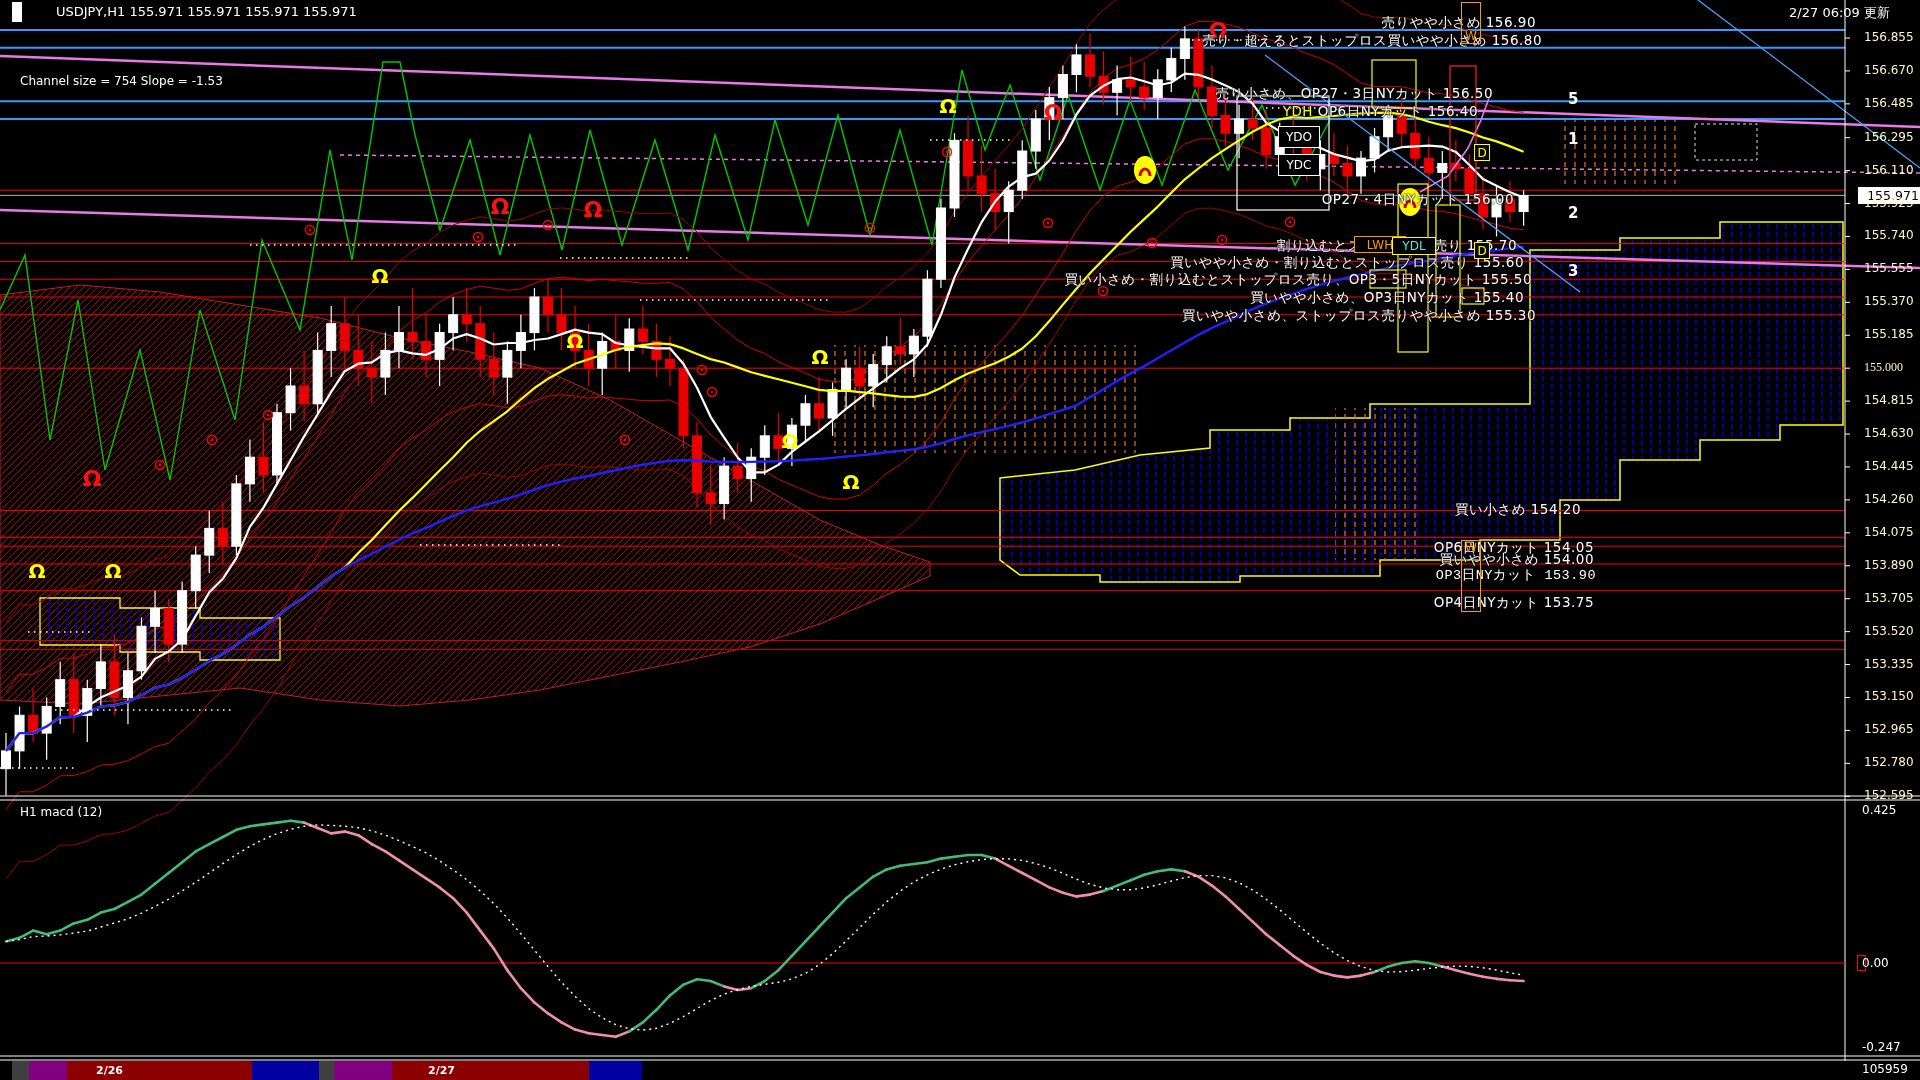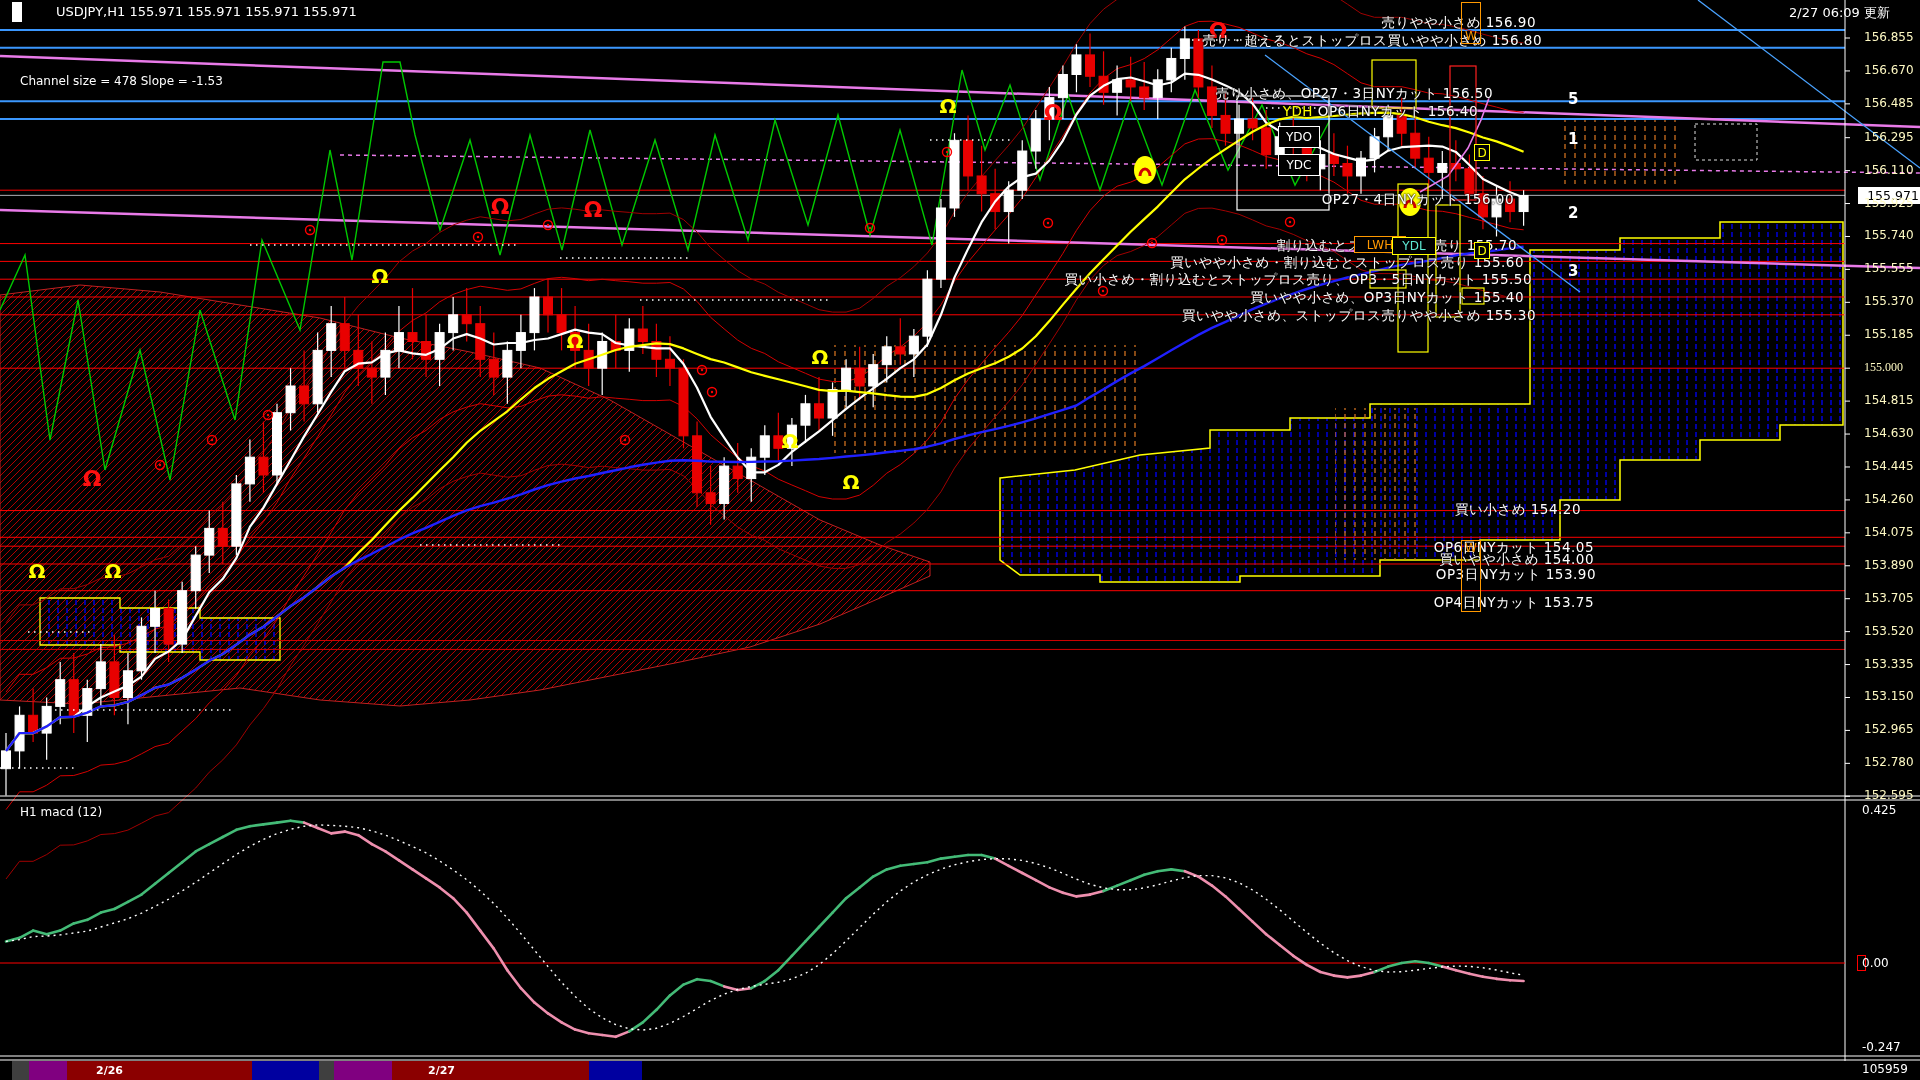--- a/index.html
+++ b/index.html
@@ -527,7 +527,7 @@
     <div class="corner-box"></div>
     <div class="ticker">USDJPY,H1  155.971 155.971 155.971 155.971</div>
     <div class="upd">2/27 06:09 更新</div>
-    <div class="chan">Channel size = 478 Slope = -1.53</div>
+    <div class="chan">Channel size = 754 Slope = -1.53</div>
     <div class="macd-lbl">H1  macd (12)</div>
     <div class="zero-marker"></div>
     <div class="macd-axis" style="top:803px">0.425</div>

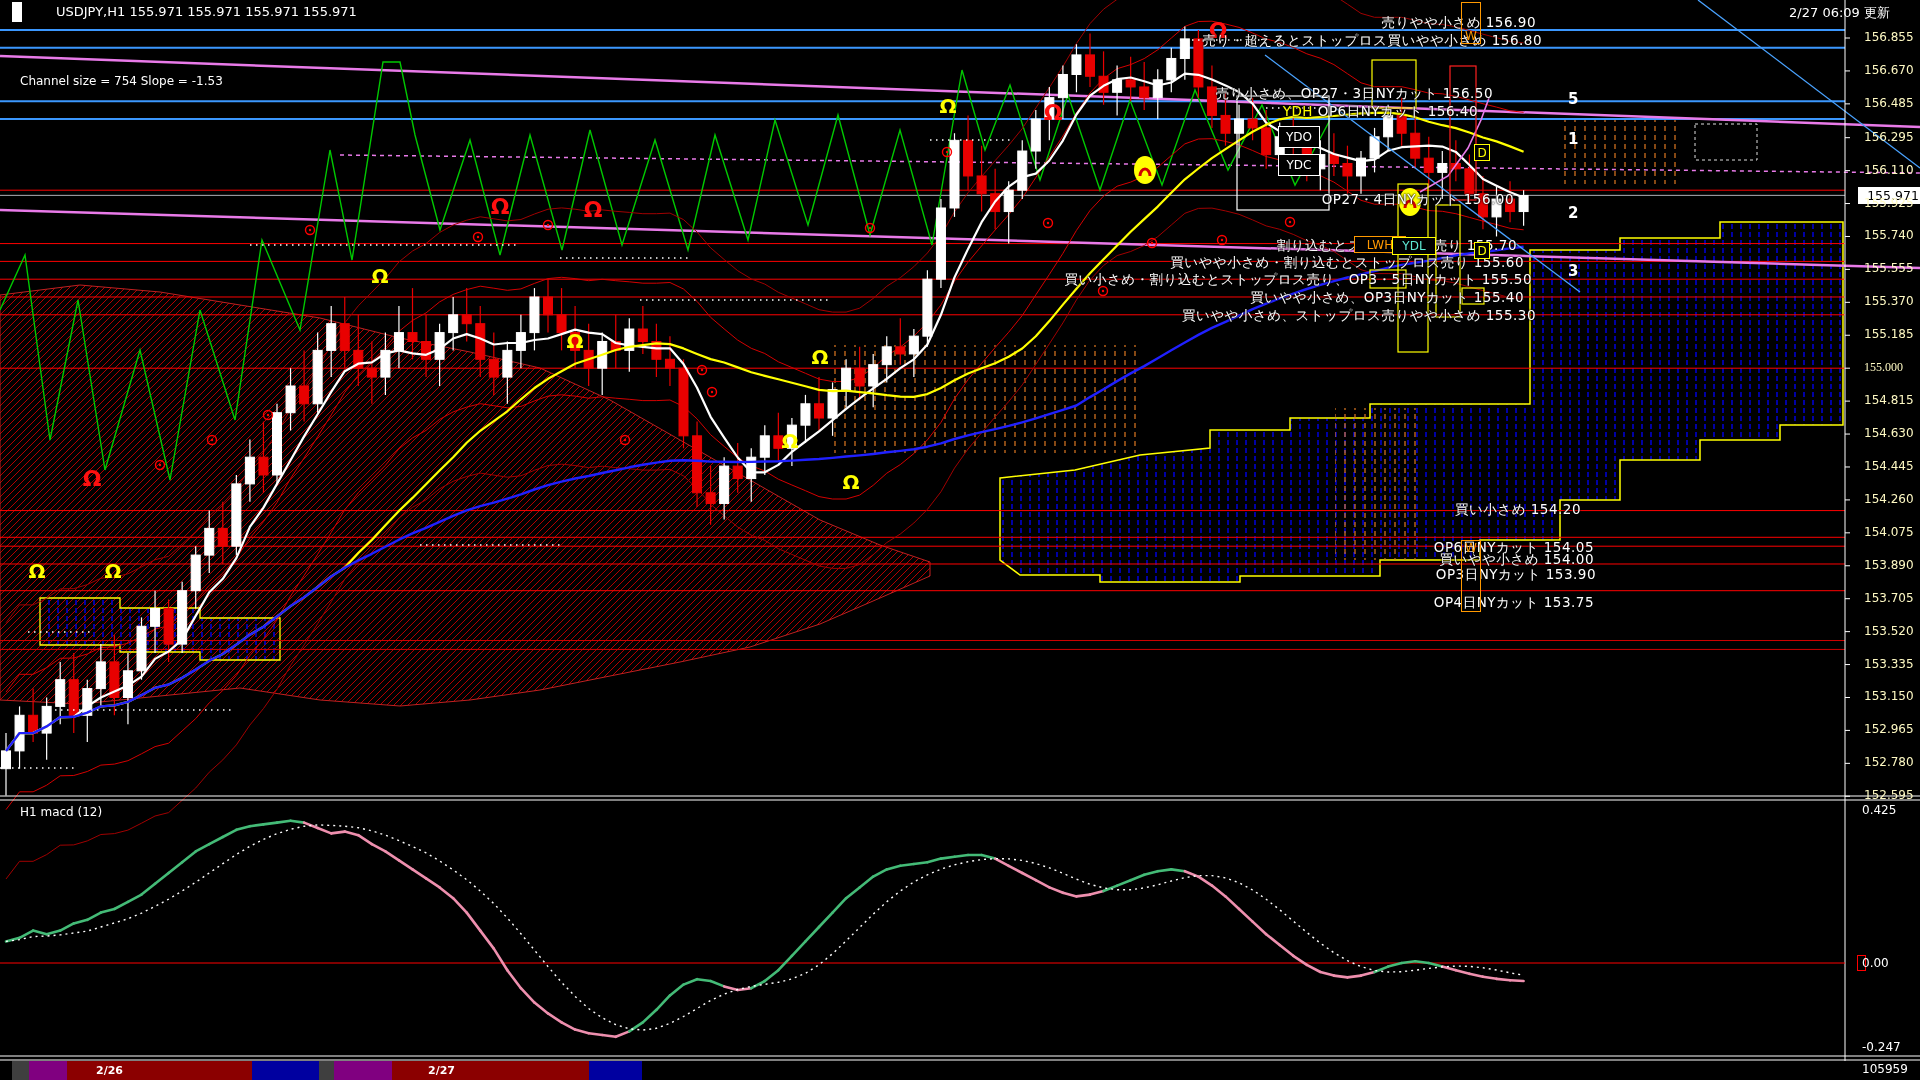--- a/index.html
+++ b/index.html
@@ -573,7 +573,7 @@
       <div class="ann" style="right: 393px; top: 500.59px;">買い小さめ 154.20</div>
       <div class="ann" style="right: 380px; top: 539.29px;">OP6日NYカット 154.05</div>
       <div class="ann" style="right: 380px; top: 551.19px;">買いやや小さめ 154.00</div>
-      <div class="ann" style="right: 378px; top: 565.99px;">OP3日NYカット 153.90</div>
+      <div class="ann" style="right: 378px; top: 565.99px; font-family: Liberation Mono, monospace;">OP3日NYカット 153.90</div>
       <div class="ann" style="right: 380px; top: 593.69px;">OP4日NYカット 153.75</div>
       <div class="boxlbl" style="left: 1266px; top: 126px; width: 42px; height: 22px; border-color: rgb(255, 255, 255); color: rgb(255, 255, 255);">YDO</div>
       <div class="boxlbl" style="left: 1266px; top: 154px; width: 42px; height: 22px; border-color: rgb(255, 255, 255); color: rgb(255, 255, 255);">YDC</div>

